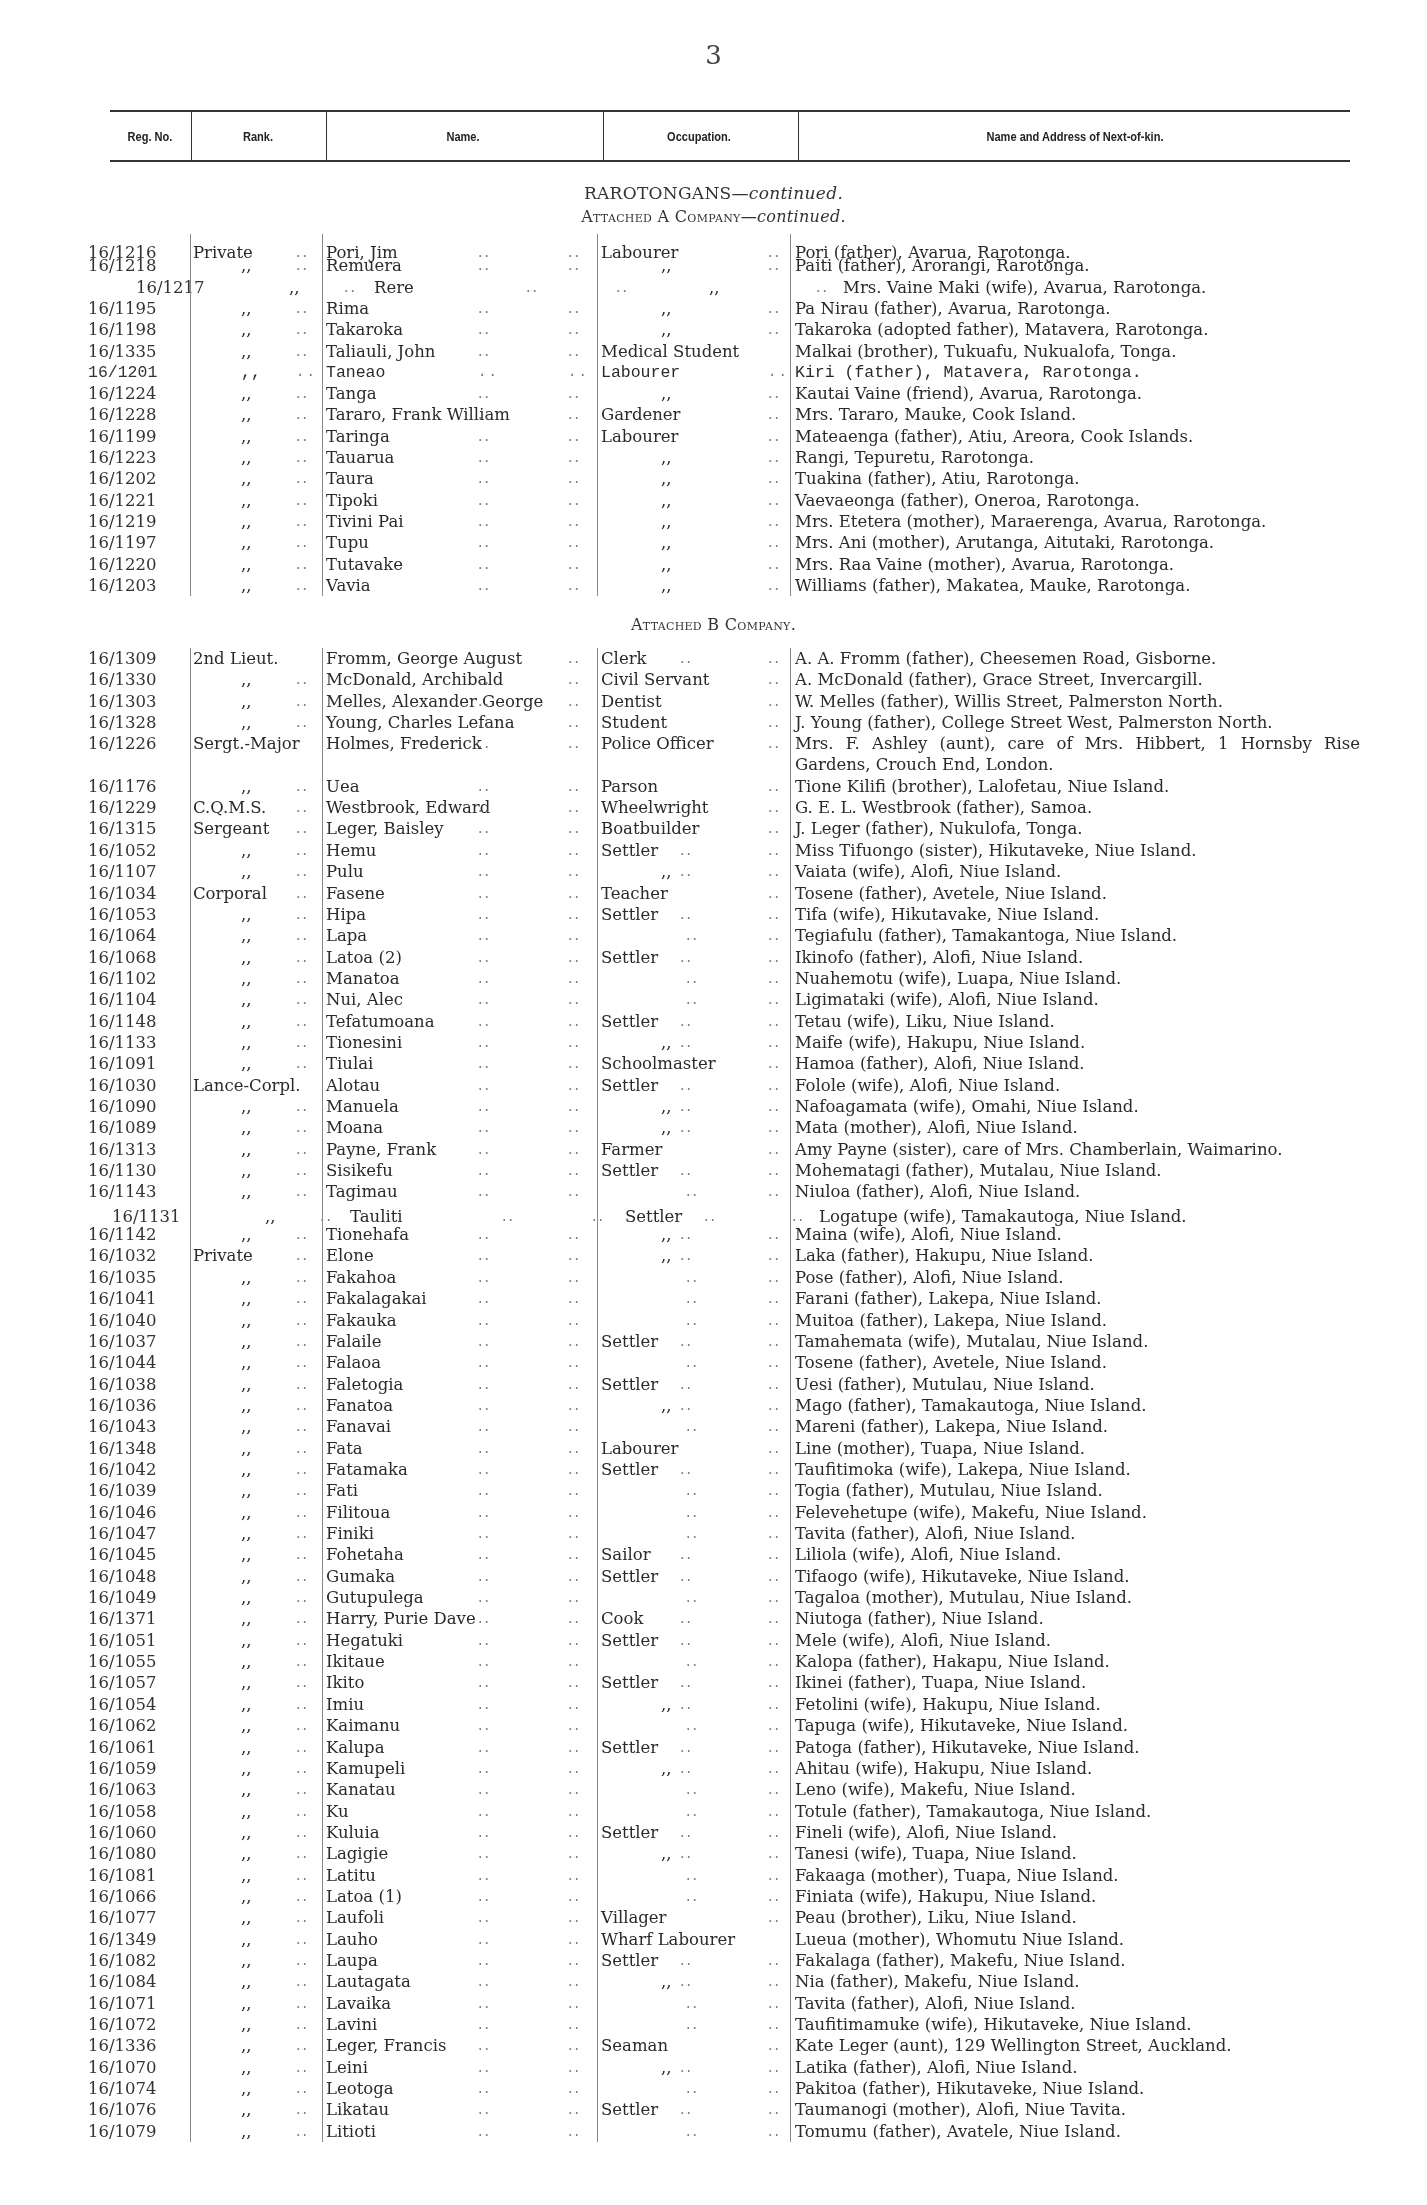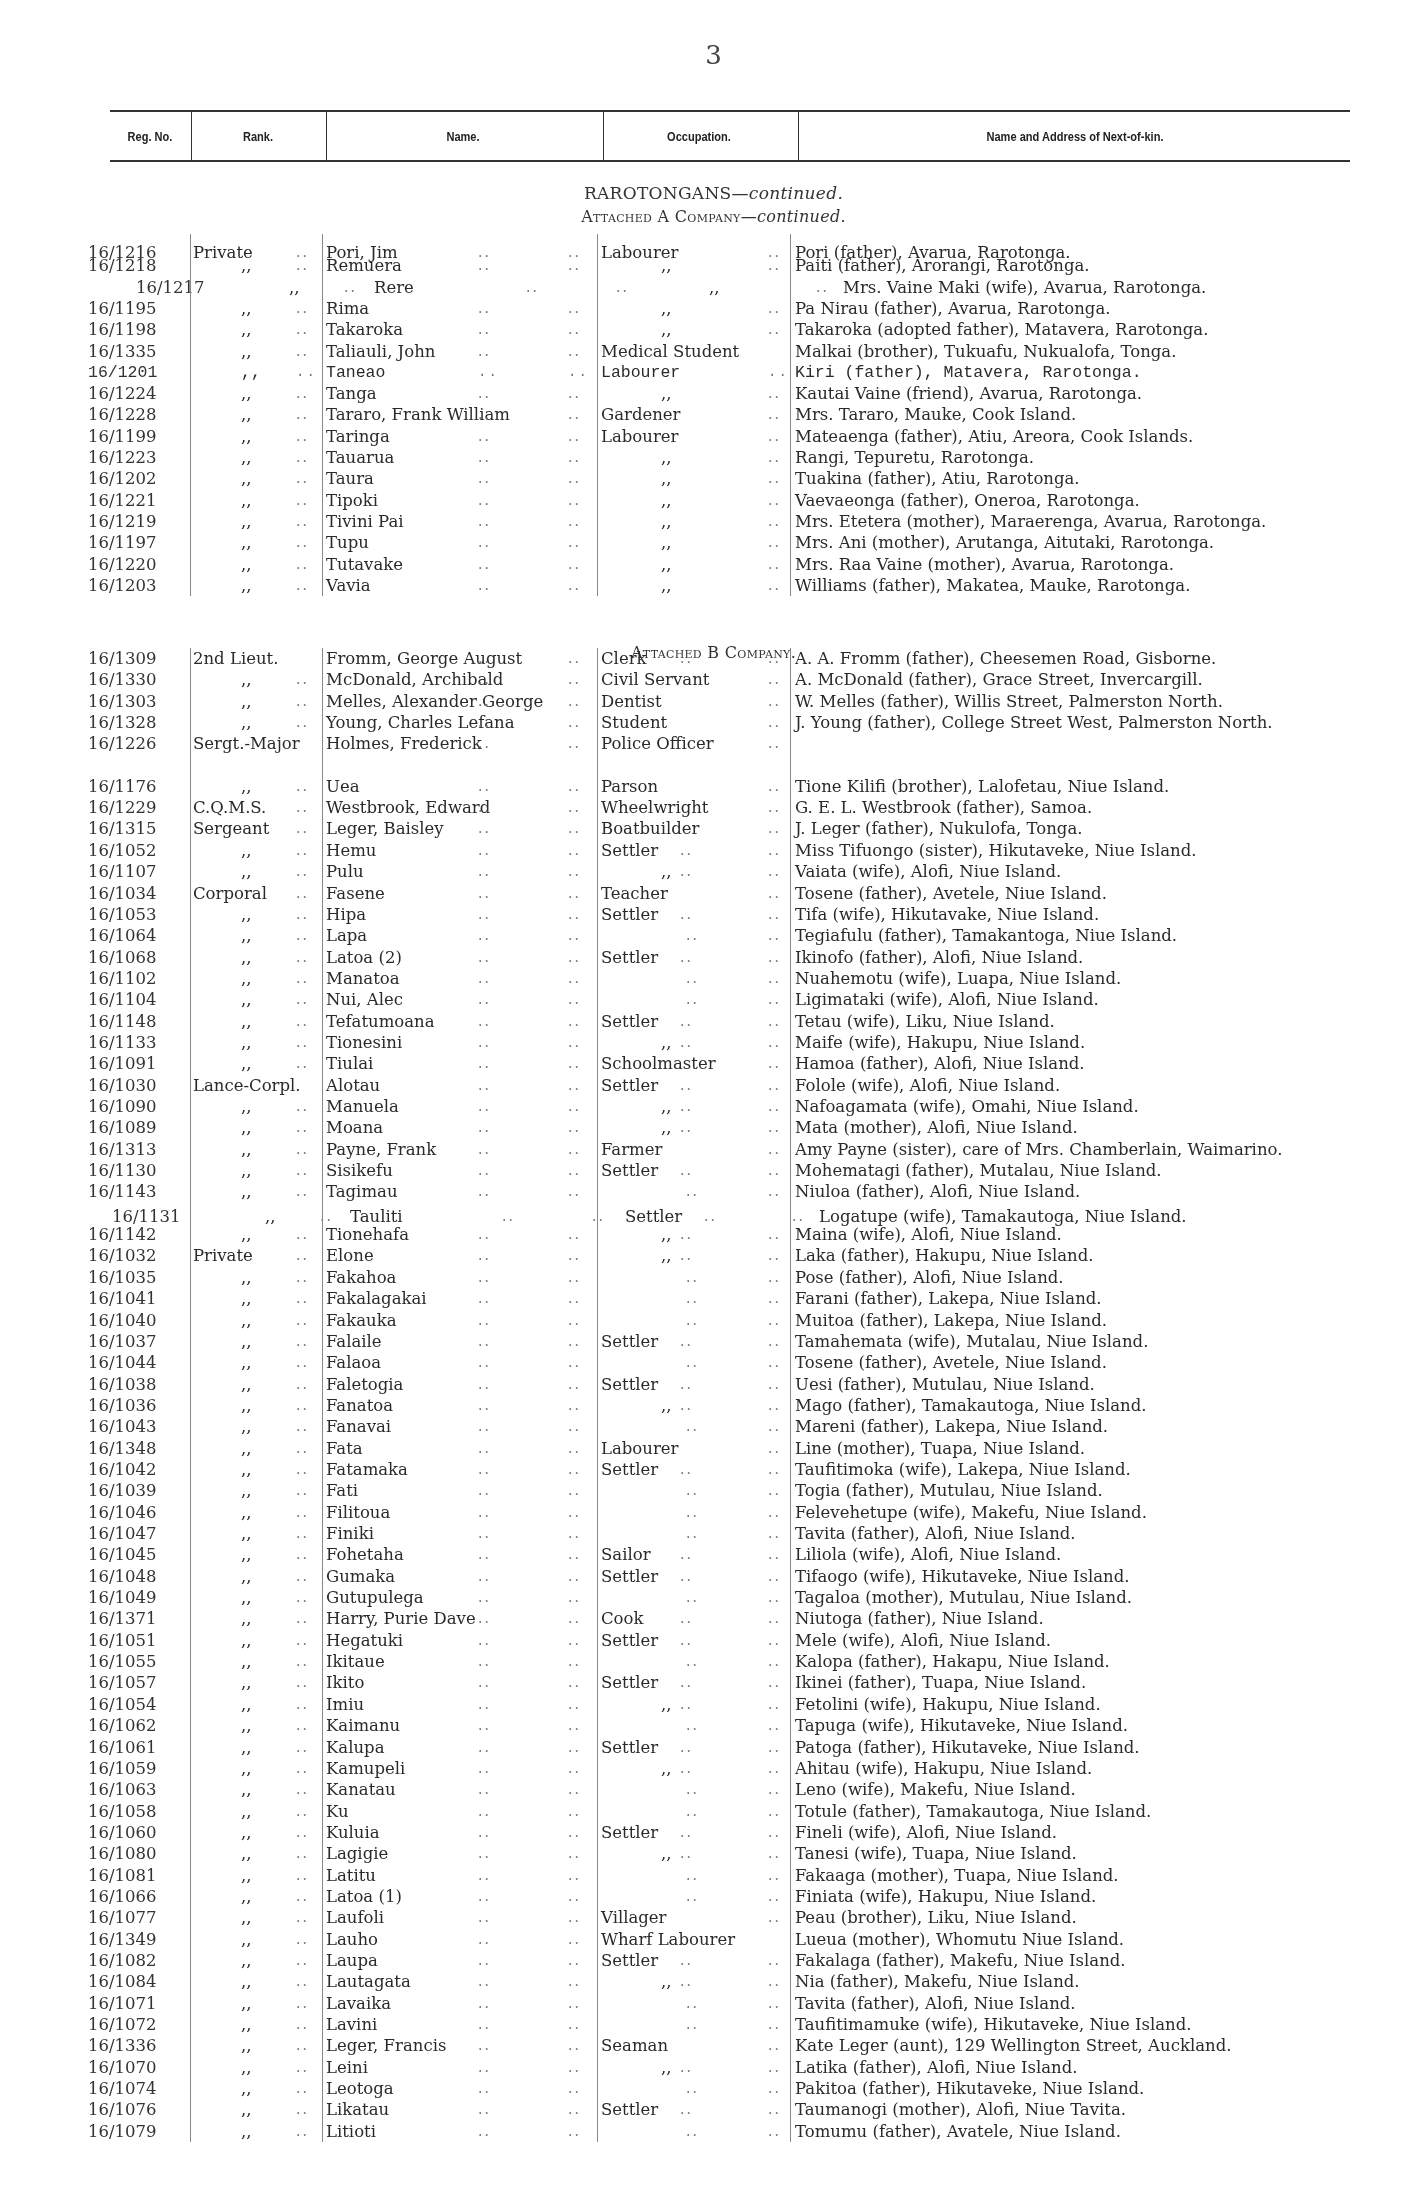--- a/index.html
+++ b/index.html
@@ -27,7 +27,7 @@
     font-size: 17px; color: #333; letter-spacing: 0.3px;
   }
   .section-title .it { font-style: italic; }
-  .smallcaps { font-variant: small-caps; margin-top: 28px; }
+  .smallcaps { font-variant: small-caps; }
 
   .table { position: absolute; left: 0; width: 1427px; }
   .row { position: absolute; left: 0; width: 1427px; height: 21px; font-size: 16.5px; line-height: 21px; white-space: nowrap; }

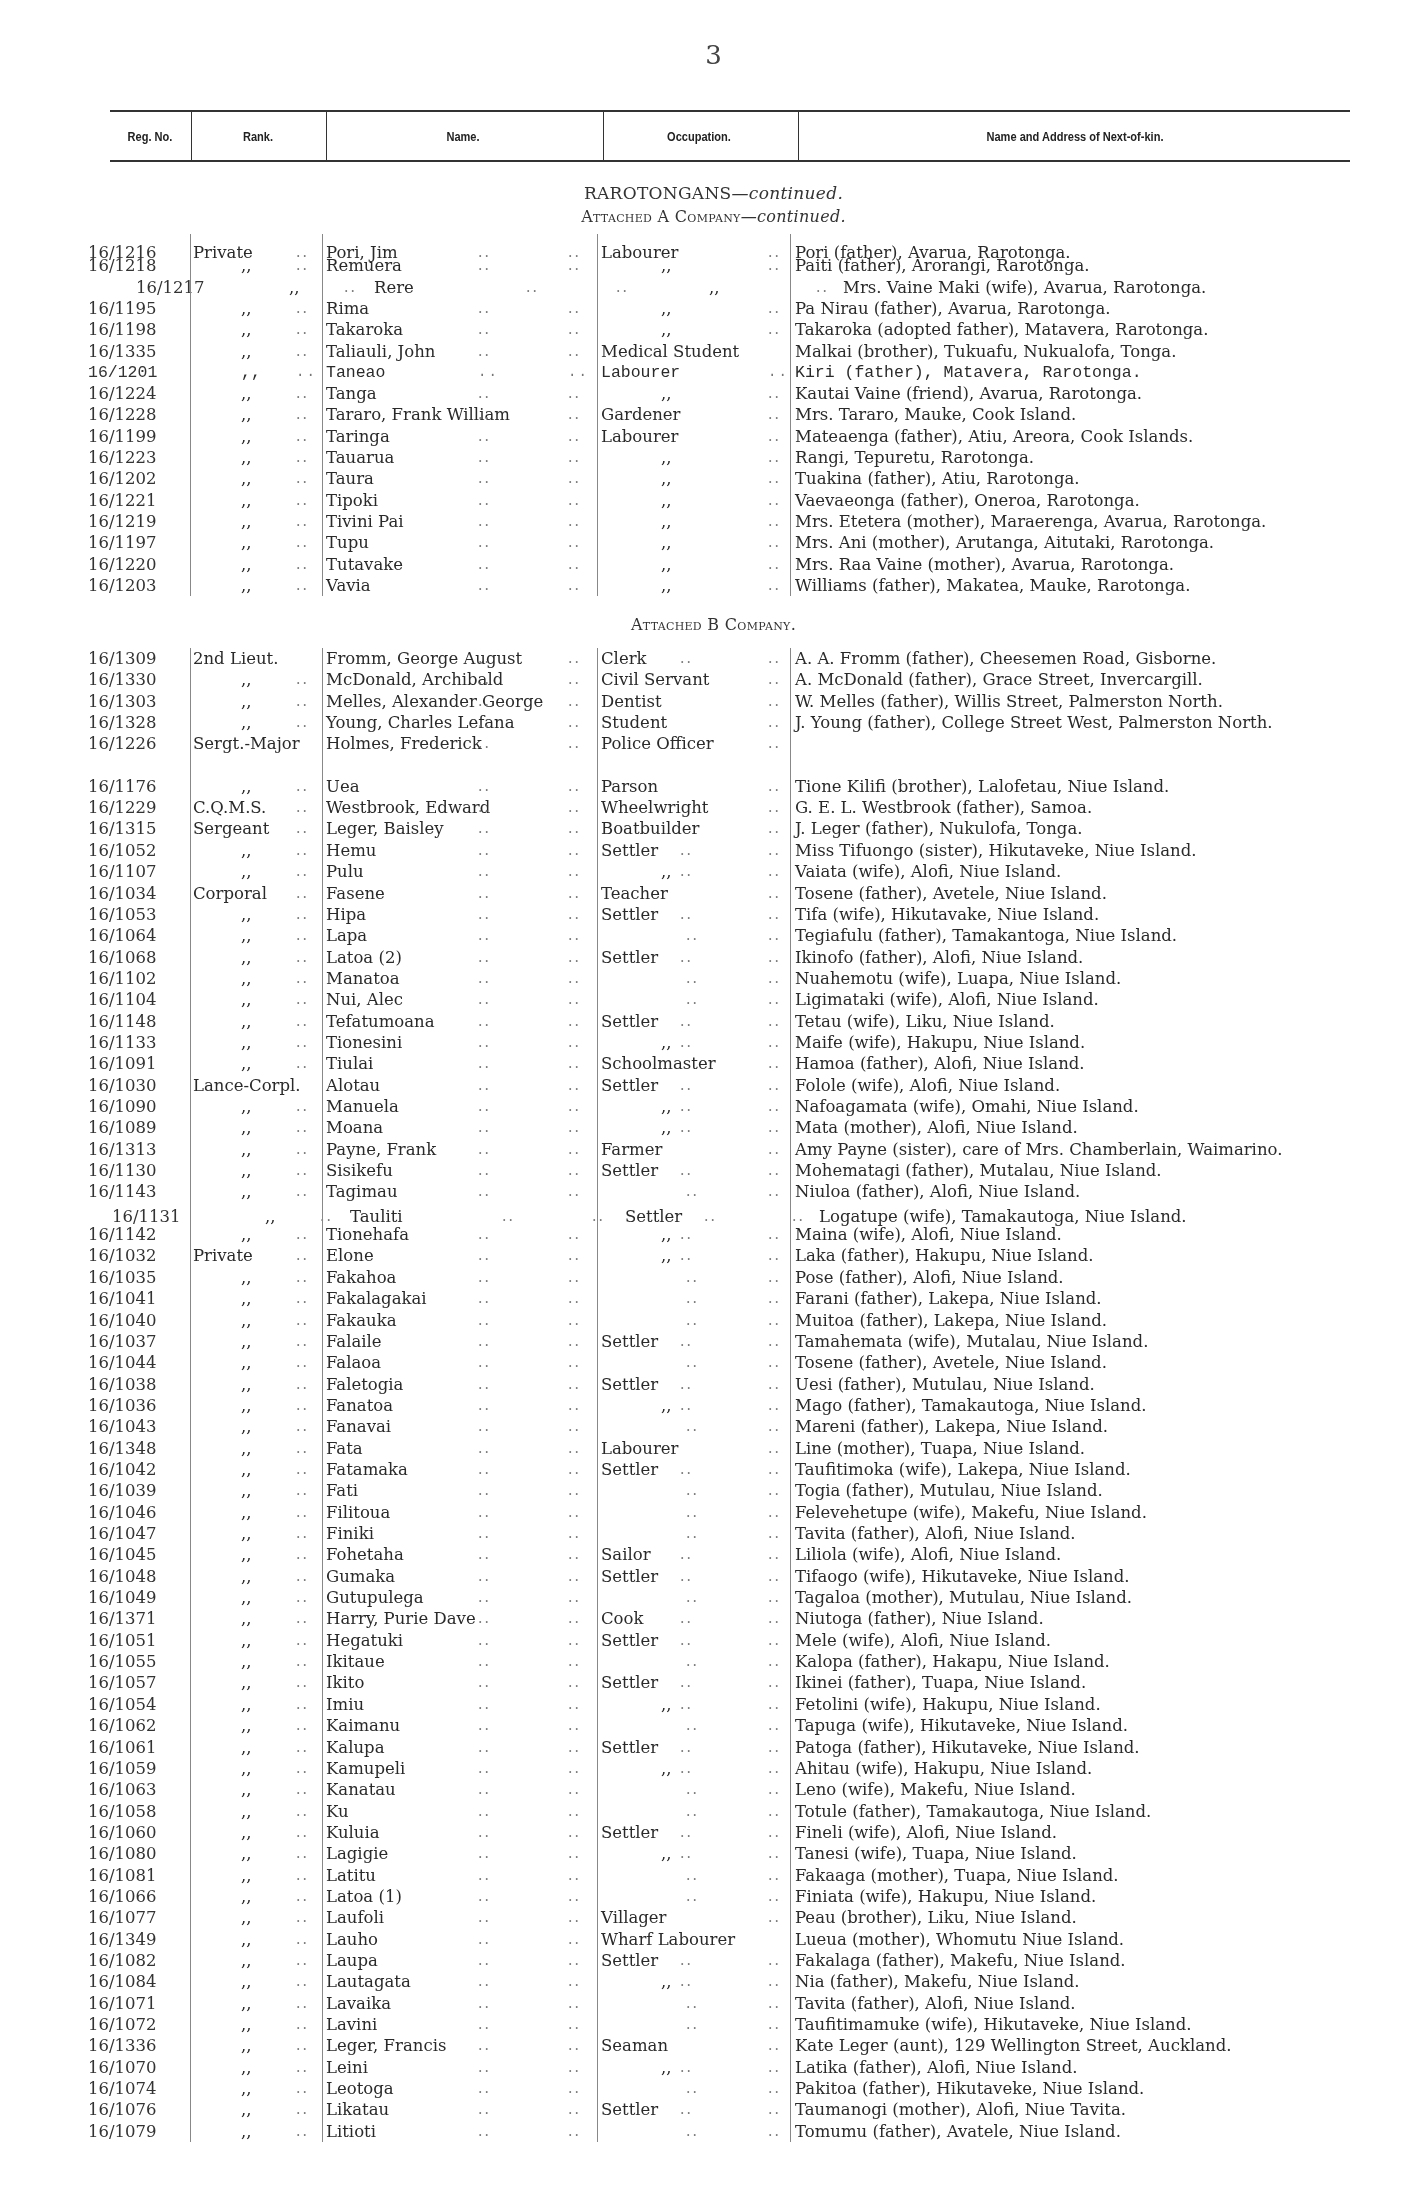--- a/index.html
+++ b/index.html
@@ -310,6 +310,7 @@
       <span class="c-rank">Sergt.-Major</span>
       <span class="c-name">Holmes, Frederick</span>
       <span class="c-occ">Police Officer</span>
+      <span class="c-kin kin-wrap" style="width: 565px; text-indent: 0px; padding-left: 0px;">Mrs. F. Ashley (aunt), care of Mrs. Hibbert, 1 Hornsby Rise Gardens, Crouch End, London.</span>
       <span class="lead" style="left: 478px;">..</span>
       <span class="lead" style="left: 568px;">..</span>
       <span class="lead" style="left: 768px;">..</span>

